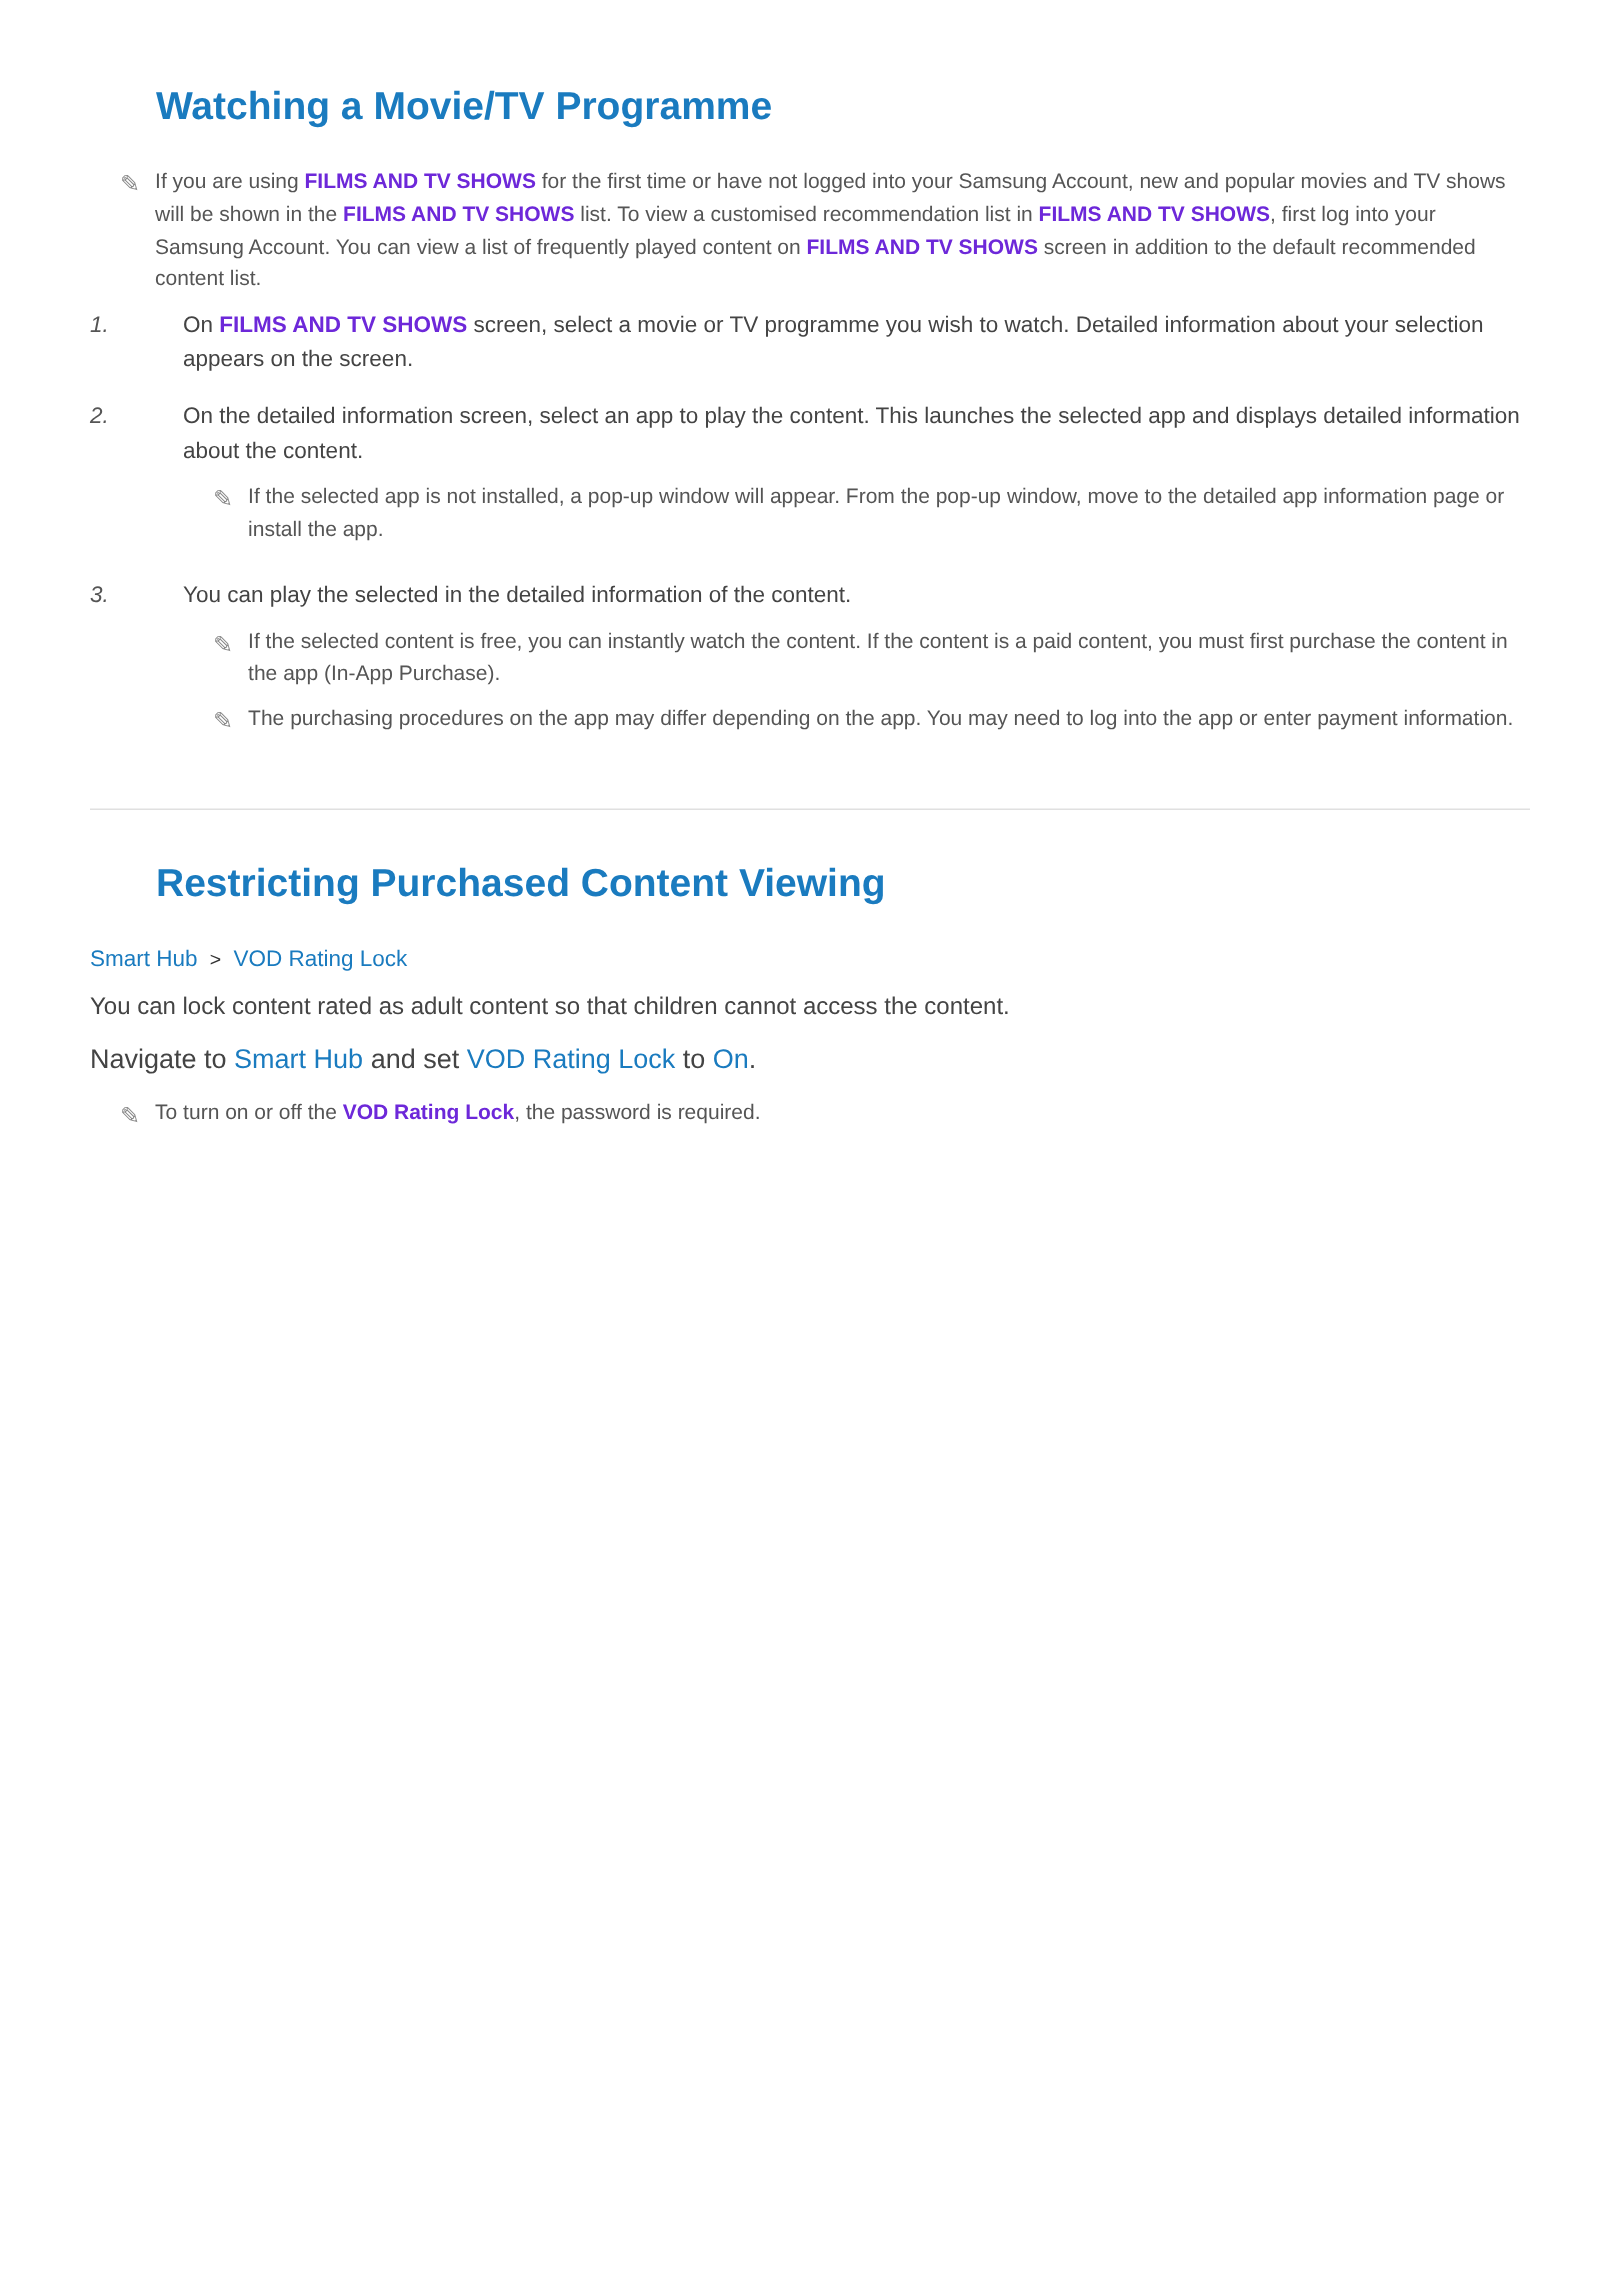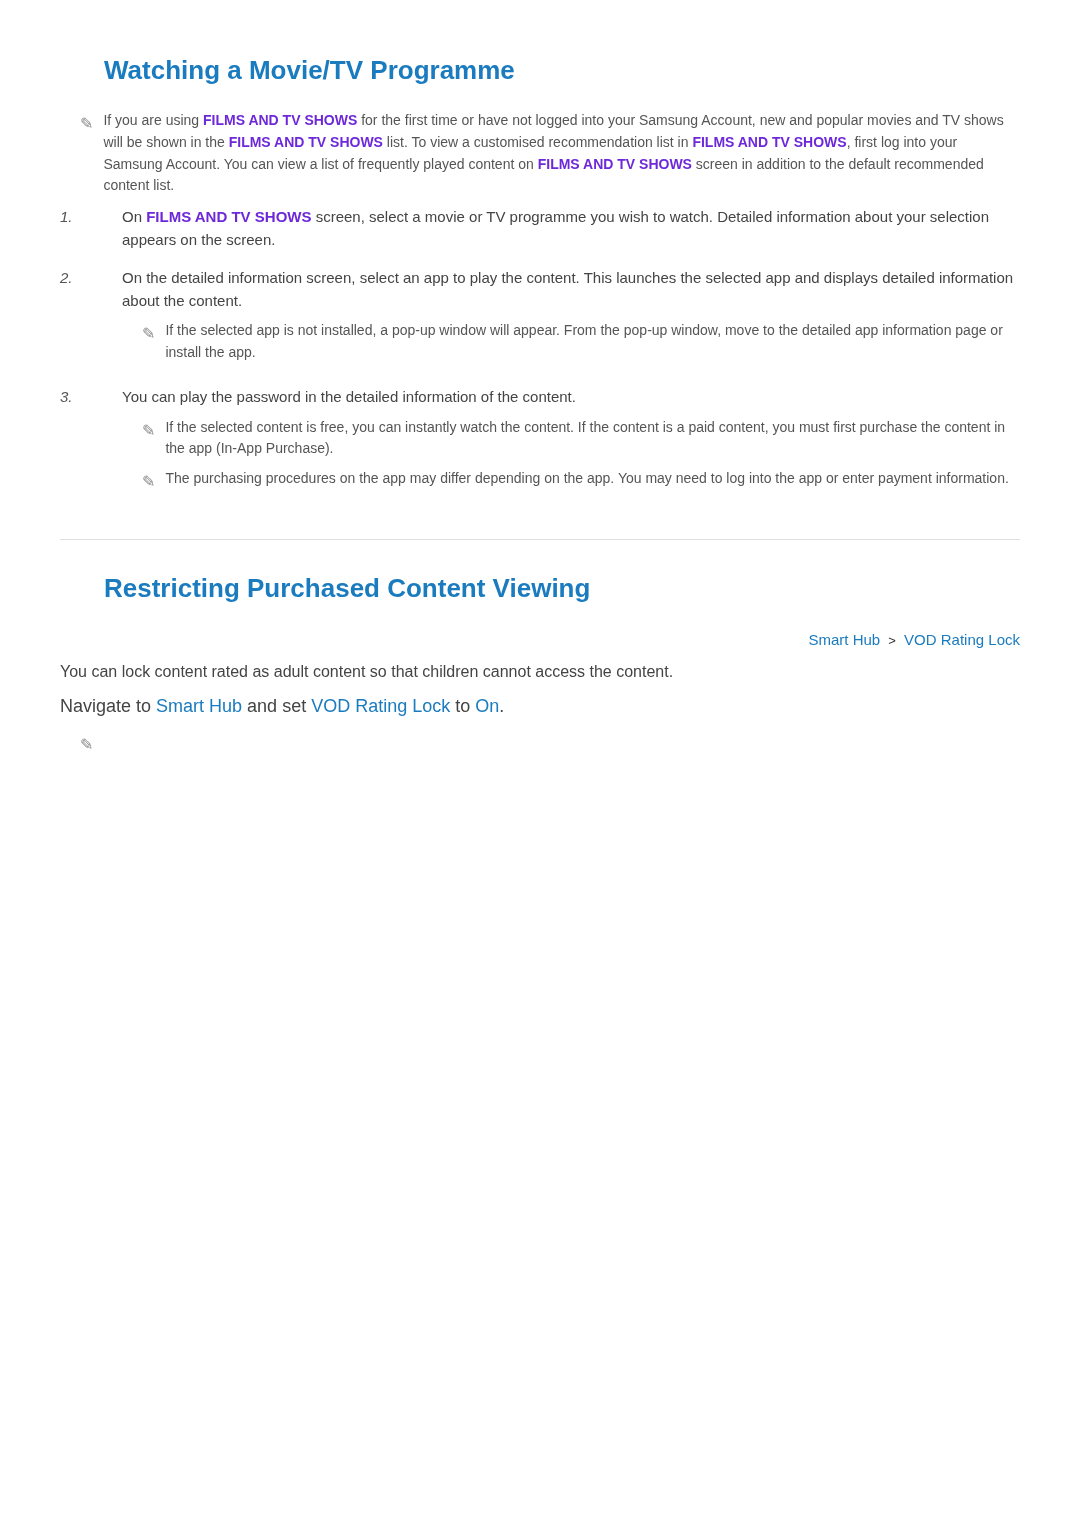--- a/index.html
+++ b/index.html
@@ -165,7 +165,7 @@
   <li>
     <span class="list-number">3.</span>
     <div class="list-content">
-      <span>You can play the password in the detailed information of the content.</span>
+      <span>You can play the selected in the detailed information of the content.</span>
       <div class="sub-notes">
         <div class="note-block">
           <span class="note-icon">✎</span>

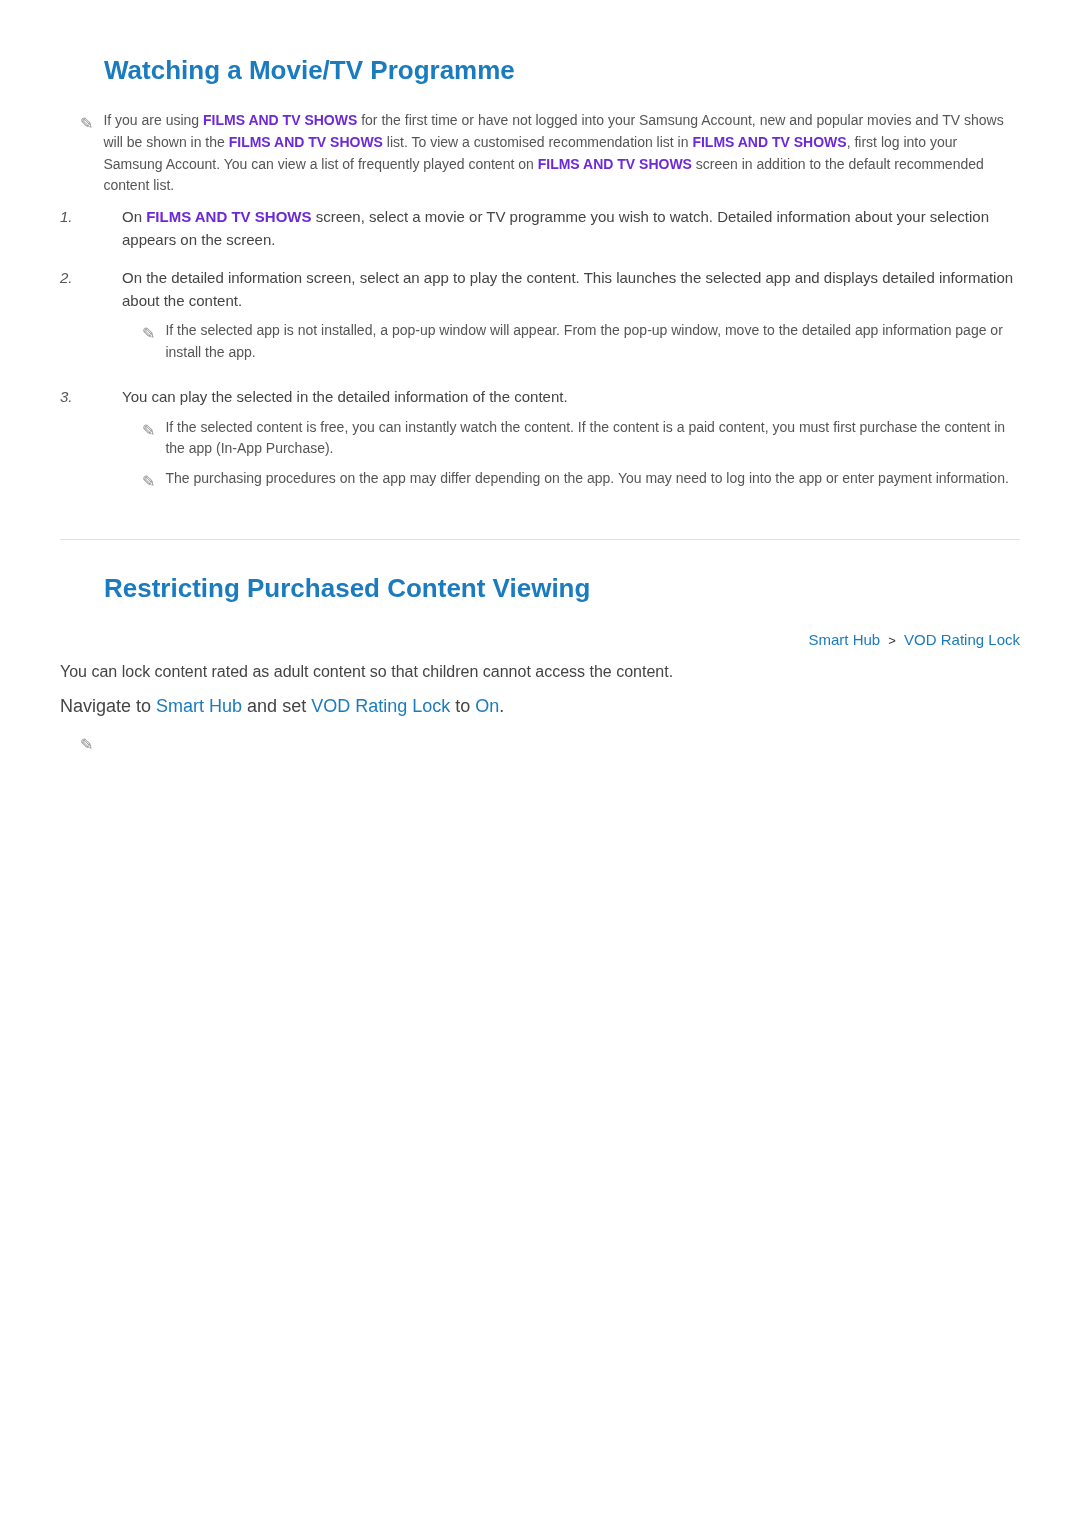--- a/index.html
+++ b/index.html
@@ -106,7 +106,6 @@
       font-size: 15px;
       color: #1a7bbf;
       margin-bottom: 8px;
-      text-align: right;
     }
 
     .breadcrumb-sep {

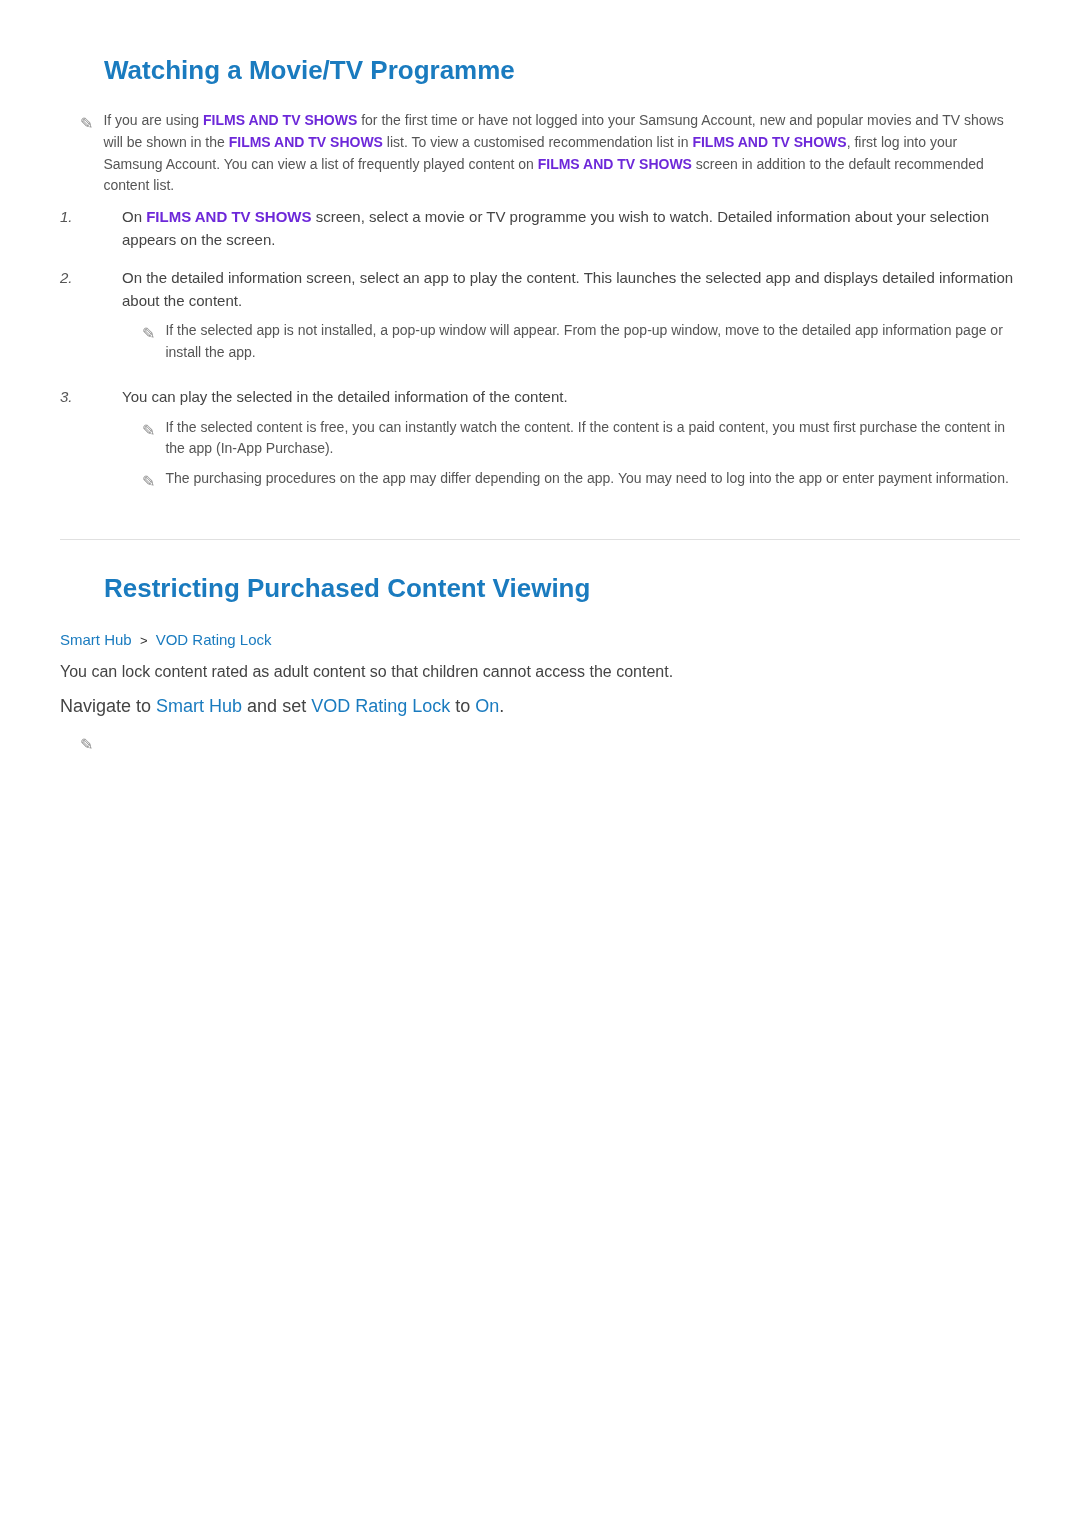--- a/index.html
+++ b/index.html
@@ -198,6 +198,9 @@
 
 <div class="note-block">
   <span class="note-icon">✎</span>
+  <span class="note-text">
+    <span>To turn on or off the </span><span class="highlight link-blue">VOD Rating Lock</span><span>, the password is required.</span>
+  </span>
 </div>
 
 </body></html>

